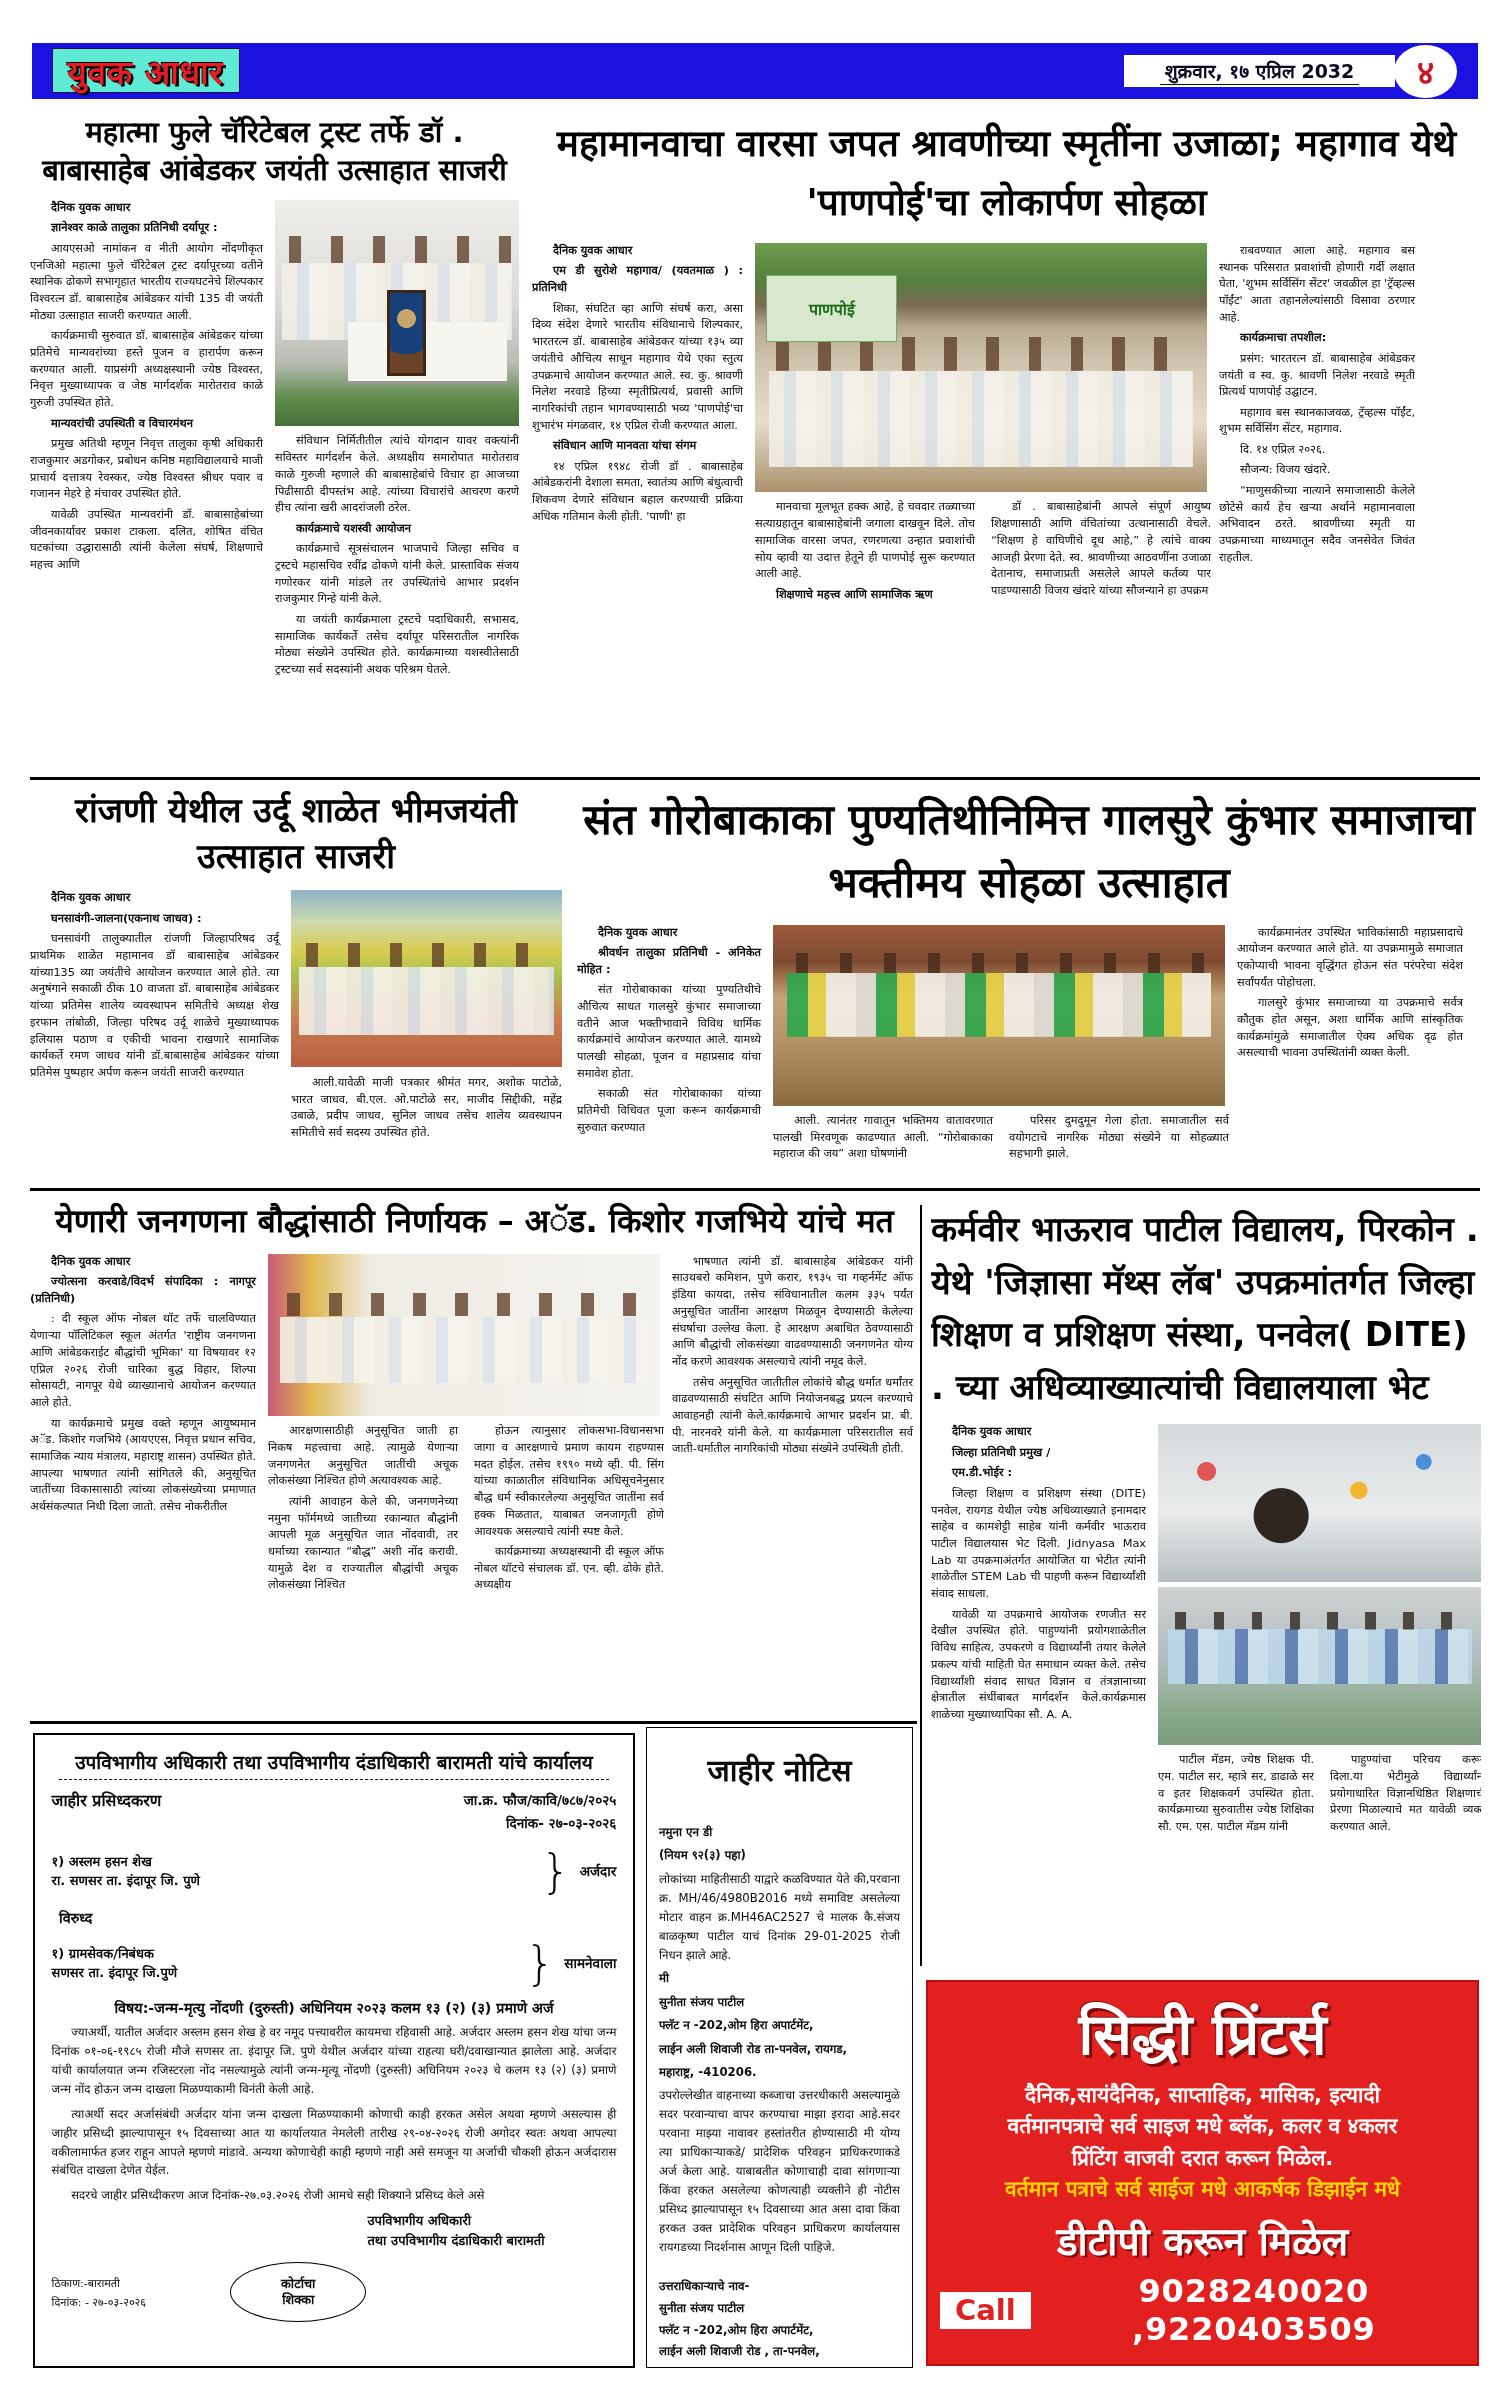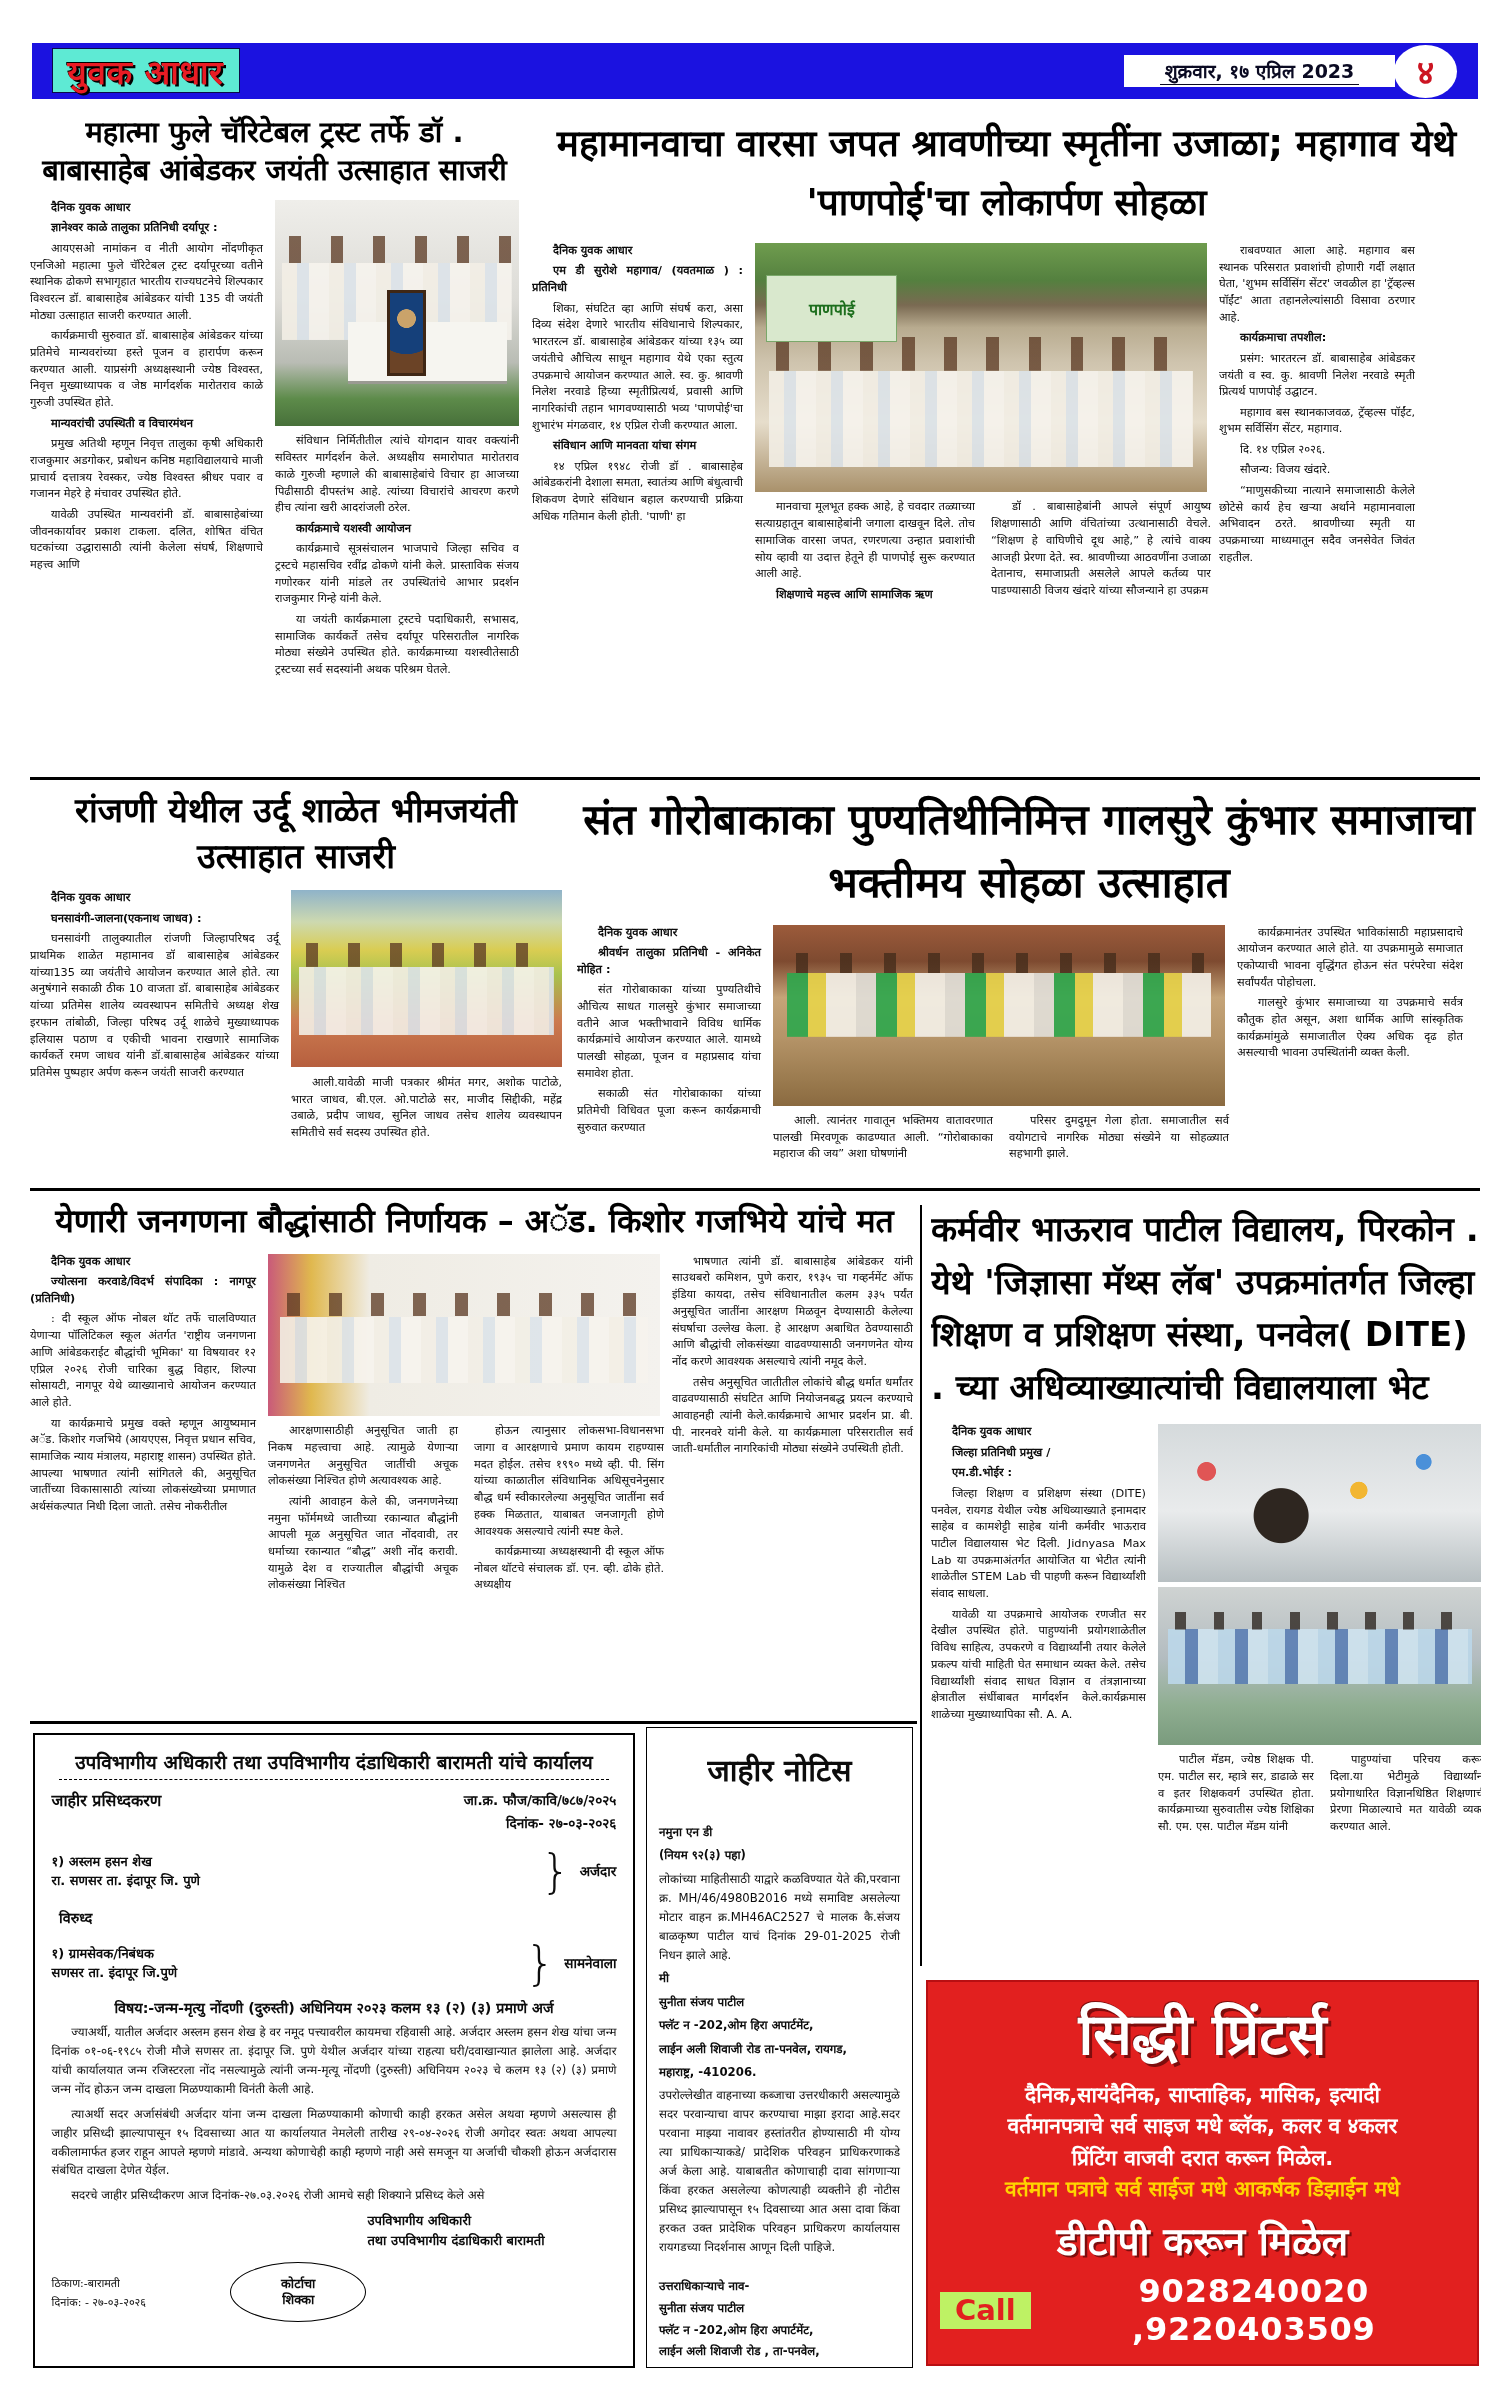--- a/index.html
+++ b/index.html
@@ -127,7 +127,7 @@
     <span class="logo">युवक आधार</span>
   </div>
   <div class="date-box">
-    <span class="date-text">शुक्रवार, १७ एप्रिल 2023</span>
+    <span class="date-text">शुक्रवार, १७ एप्रिल 2032</span>
   </div>
   <div class="pagenum">
     <span>४</span>

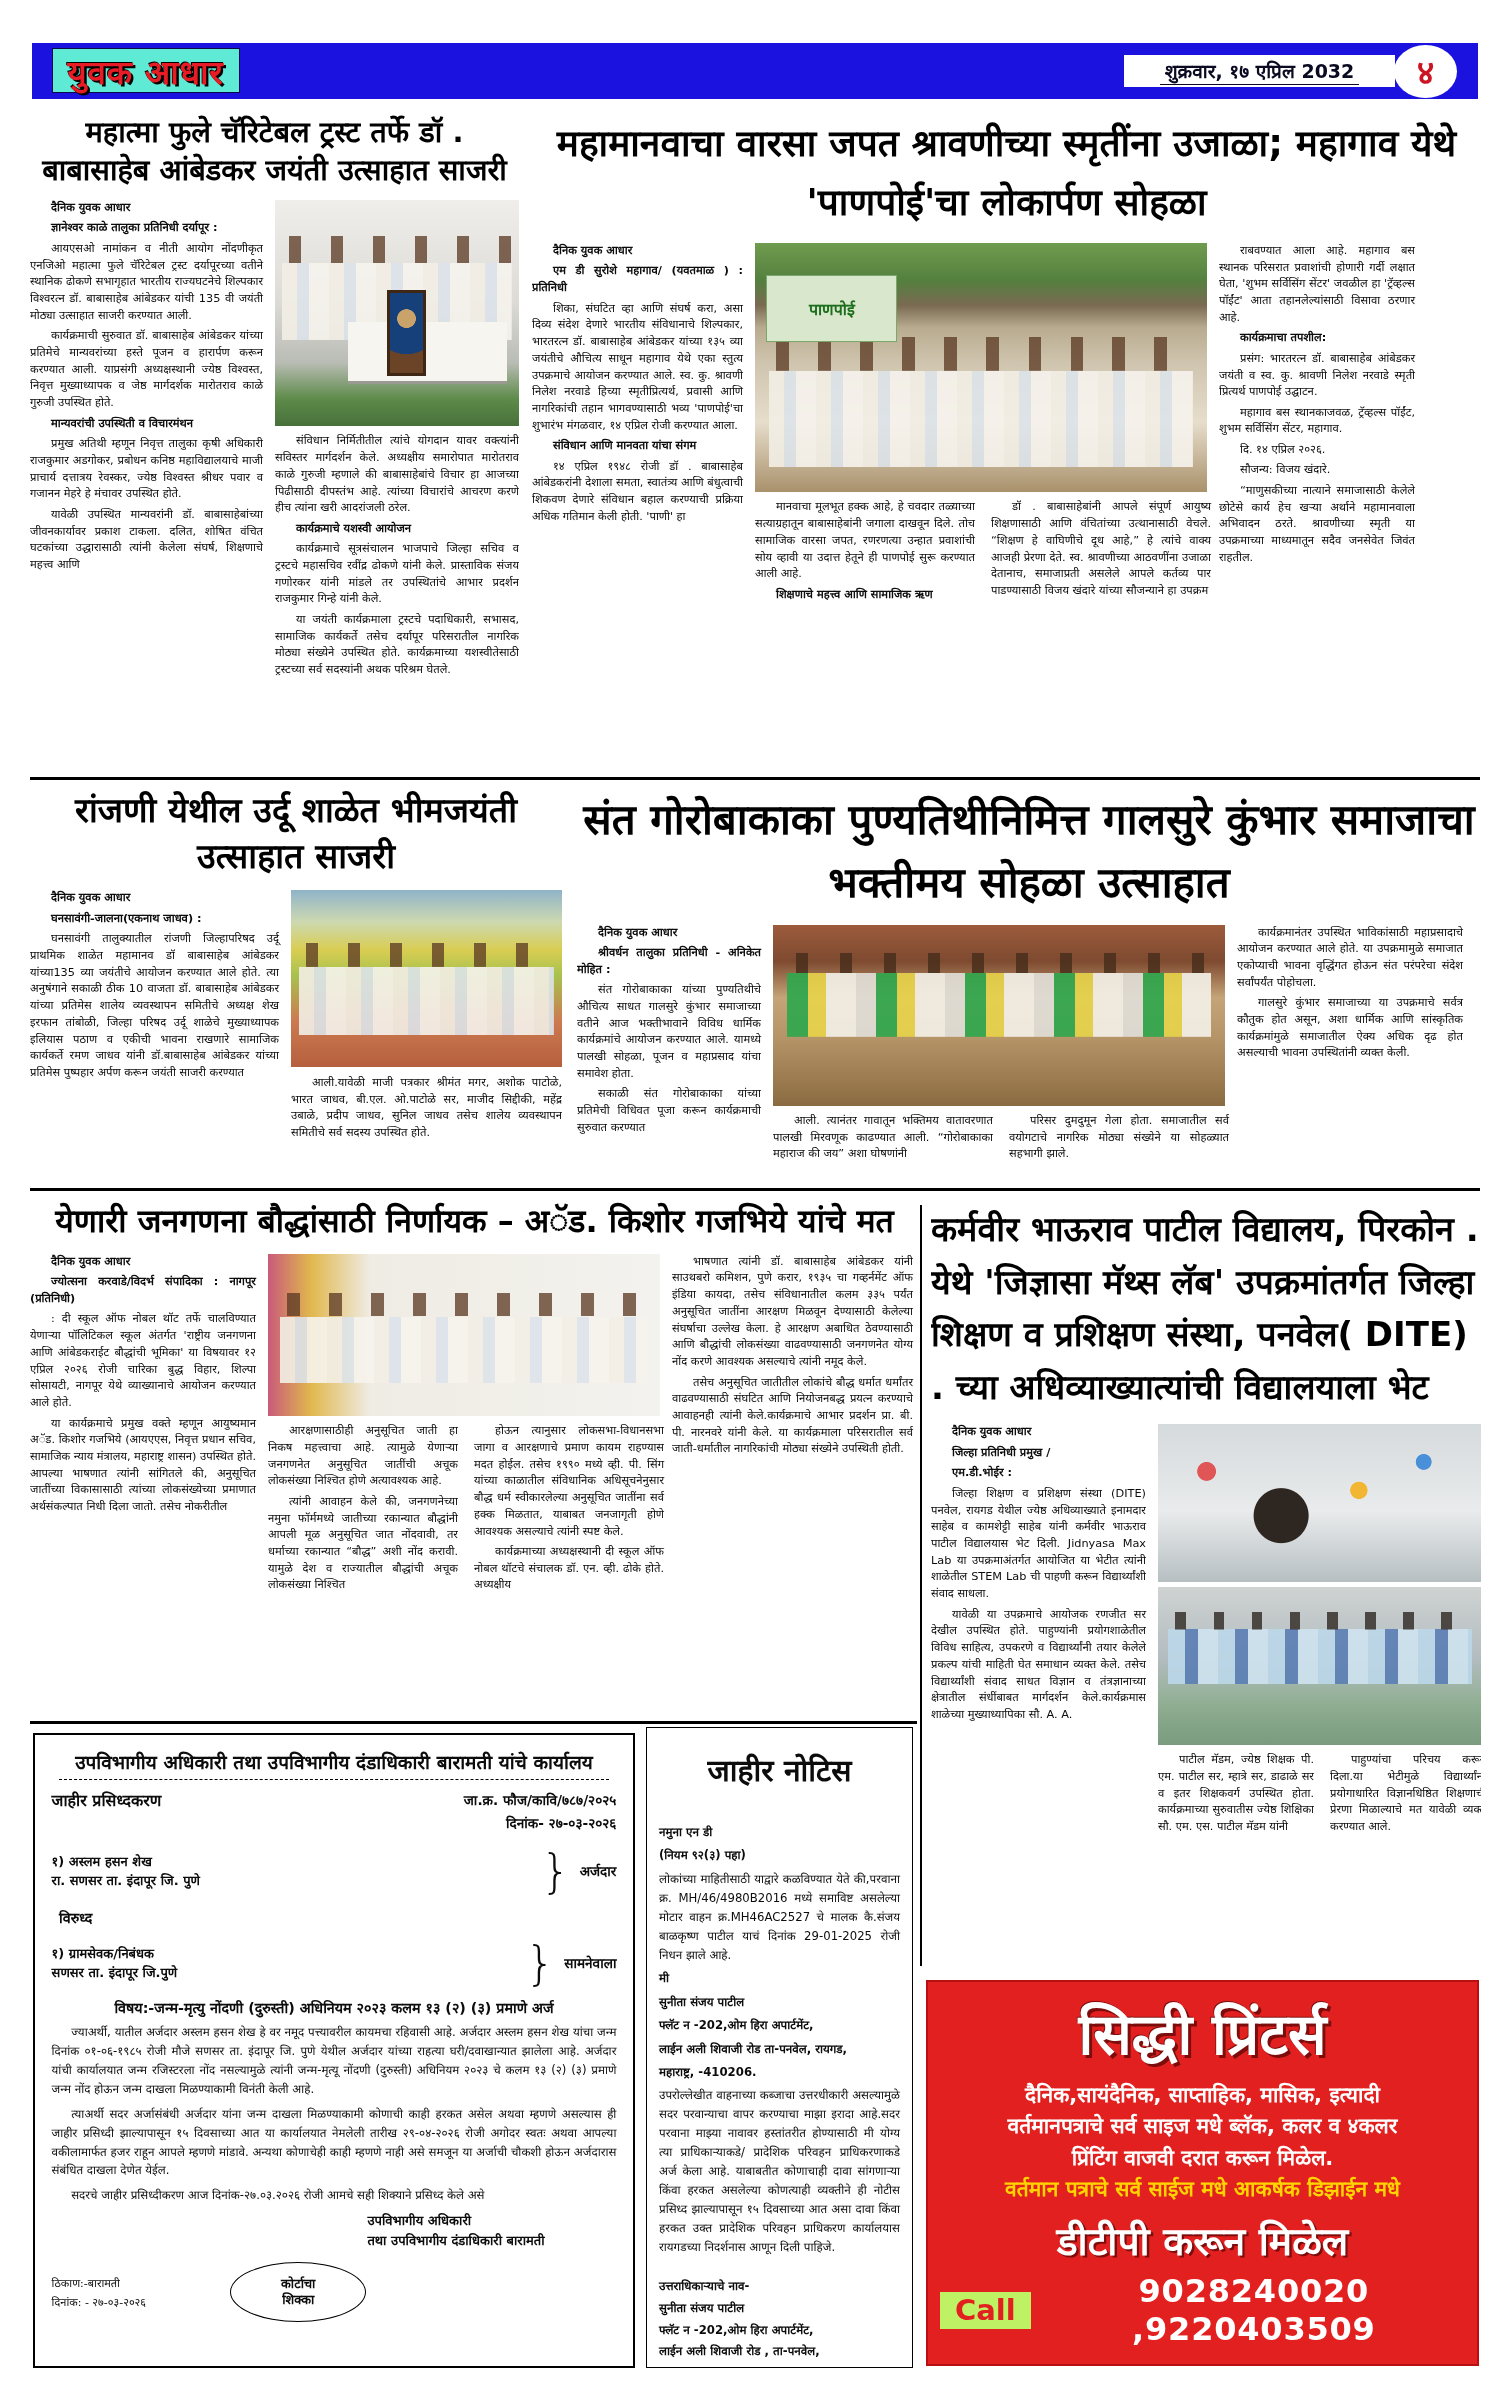--- a/index.html
+++ b/index.html
@@ -116,7 +116,7 @@
   .ad-yellow{color:#ffd400}
   .ad-dtp{font-size:39px;font-weight:800;margin:7.5px 0 6px;text-shadow:2.3px 2.3px 0 #7d0d0d}
   .ad-call-row{display:flex;align-items:center;justify-content:center;gap:12px;margin-top:4.5px}
-  .call-btn{background:#bef264;color:#e2201f;font-weight:800;font-size:29px;padding:1.5px 15px}
+  .call-btn{background:#ffffff;color:#e2201f;font-weight:800;font-size:29px;padding:1.5px 15px}
   .phones{font-size:32px;font-weight:800;letter-spacing:0.8px}
 </style>
 </head>

